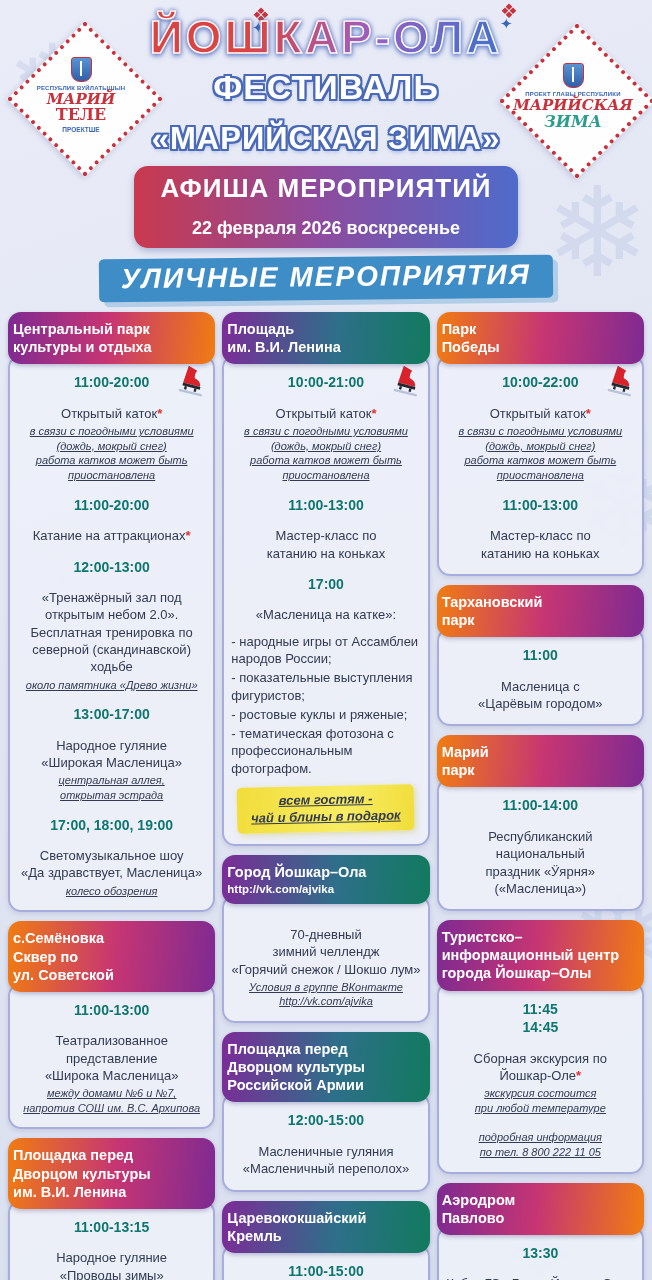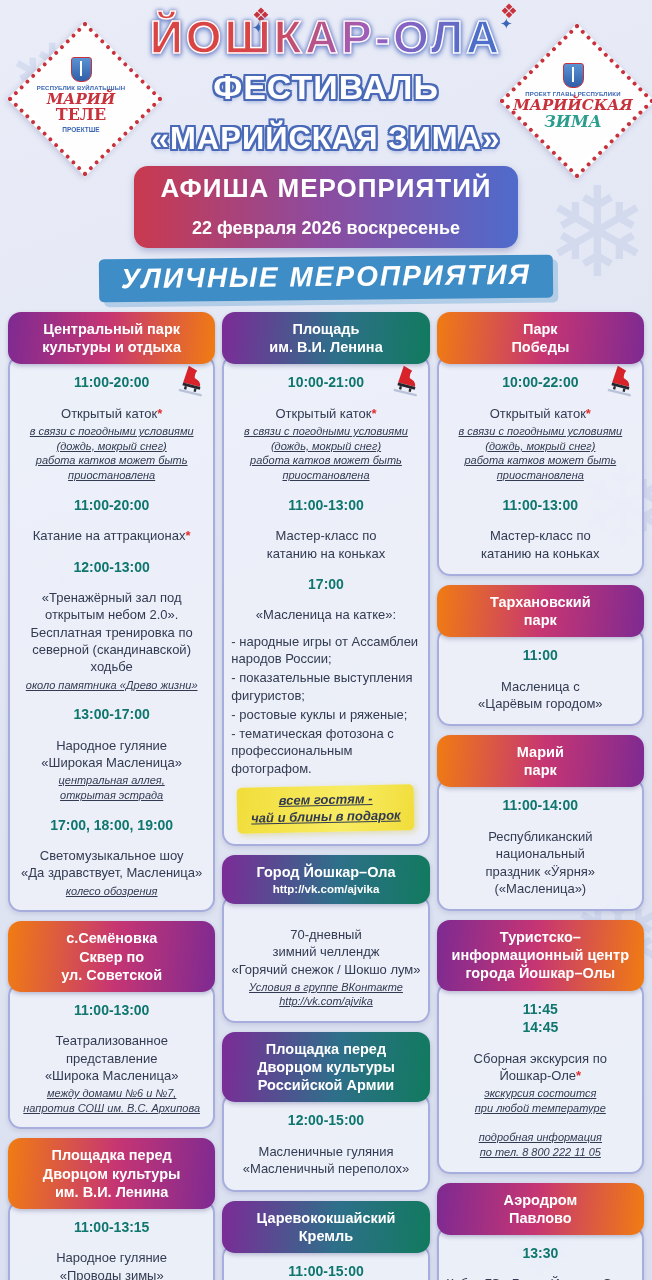--- a/index.html
+++ b/index.html
@@ -56,7 +56,7 @@
   
   .columns{position:relative;z-index:1;display:flex;gap:7px;align-items:flex-start;padding:12px 8px 0;}
   .col{flex:1;min-width:0;display:flex;flex-direction:column;gap:9px;}
-  .card-header{position:relative;z-index:2;border-radius:13px;color:#fff;text-align:center;
+  .card-header{position:relative;z-index:2;border-radius:13px;color:#fff;
     font-weight:700;font-size:14.5px;line-height:1.25;padding:8px 5px;white-space:pre-line;
     box-shadow:0 2px 4px rgba(60,60,120,.3);}
   .g-po{background:linear-gradient(95deg,#7e2a92 0%,#c63573 48%,#f07c12 100%);}

